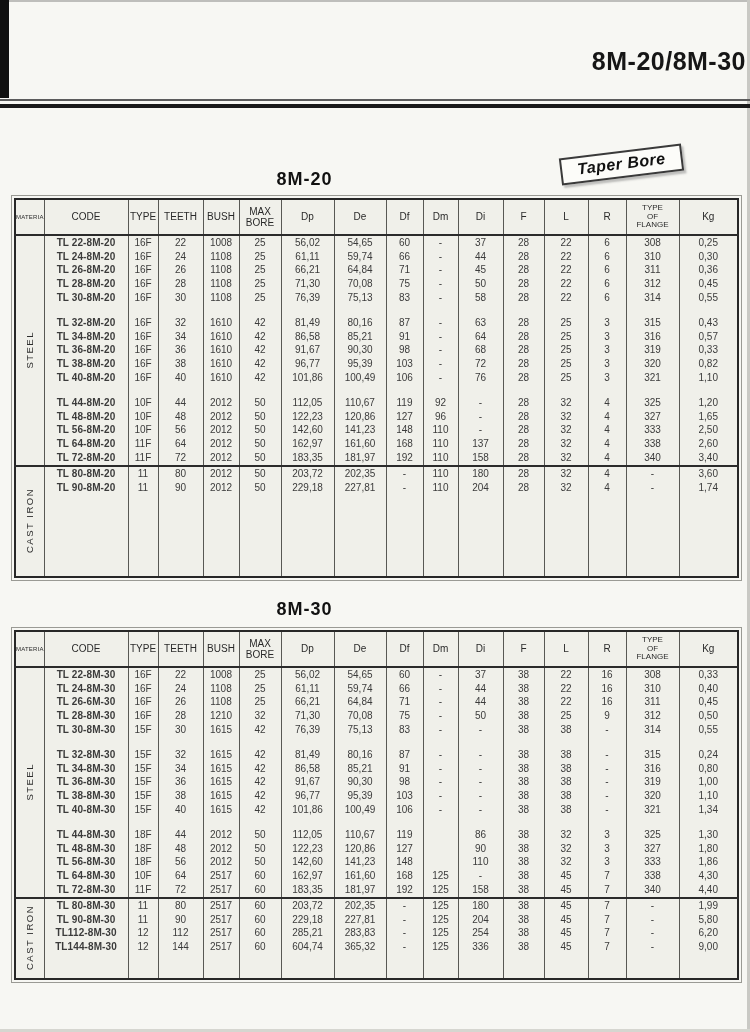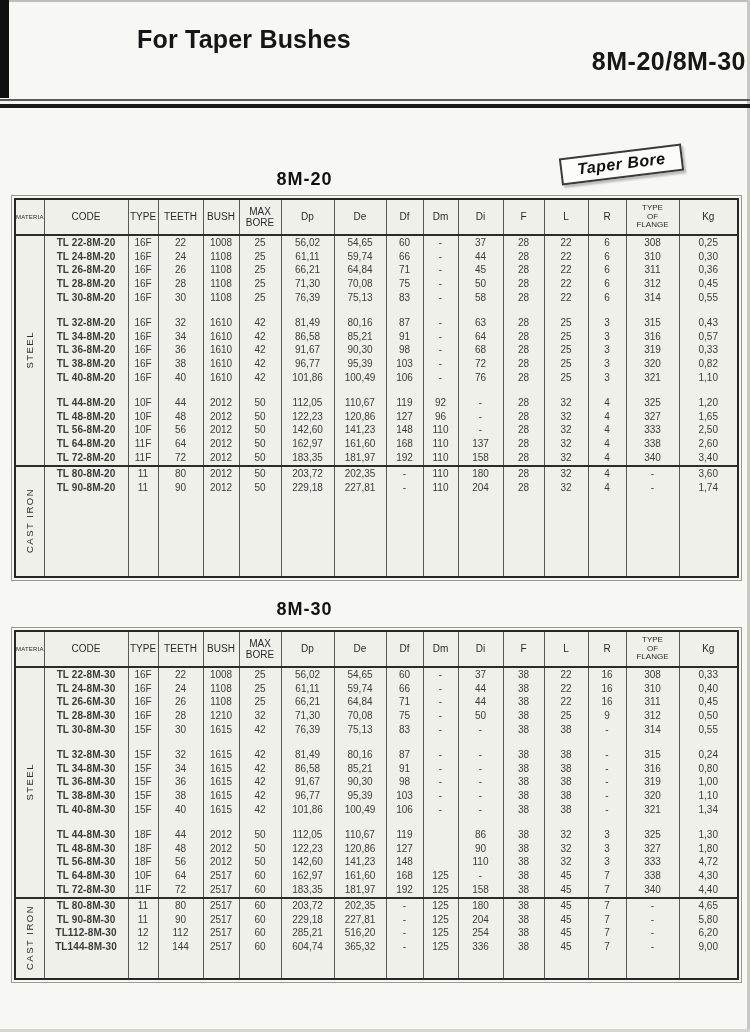--- a/index.html
+++ b/index.html
@@ -59,7 +59,6 @@
 <div class="bottom-edge"></div>
 
 <div class="page-title">
-  <div>For Taper Bushes</div>
 </div>
 <div class="series-code">8M-20/8M-30</div>
 <div class="header-rule">

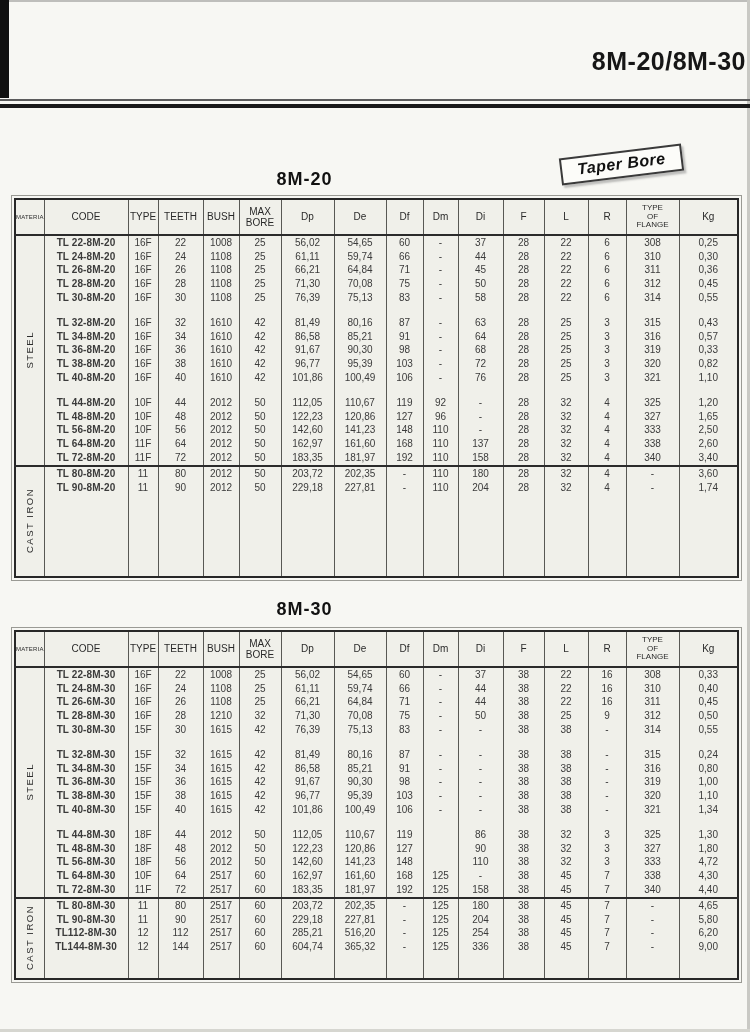--- a/index.html
+++ b/index.html
@@ -774,7 +774,7 @@
         <td>32</td>
         <td>3</td>
         <td>333</td>
-        <td>4,72</td>
+        <td>1,86</td>
       </tr>
       <tr class="data">
         <td class="code">TL 64-8M-30</td>

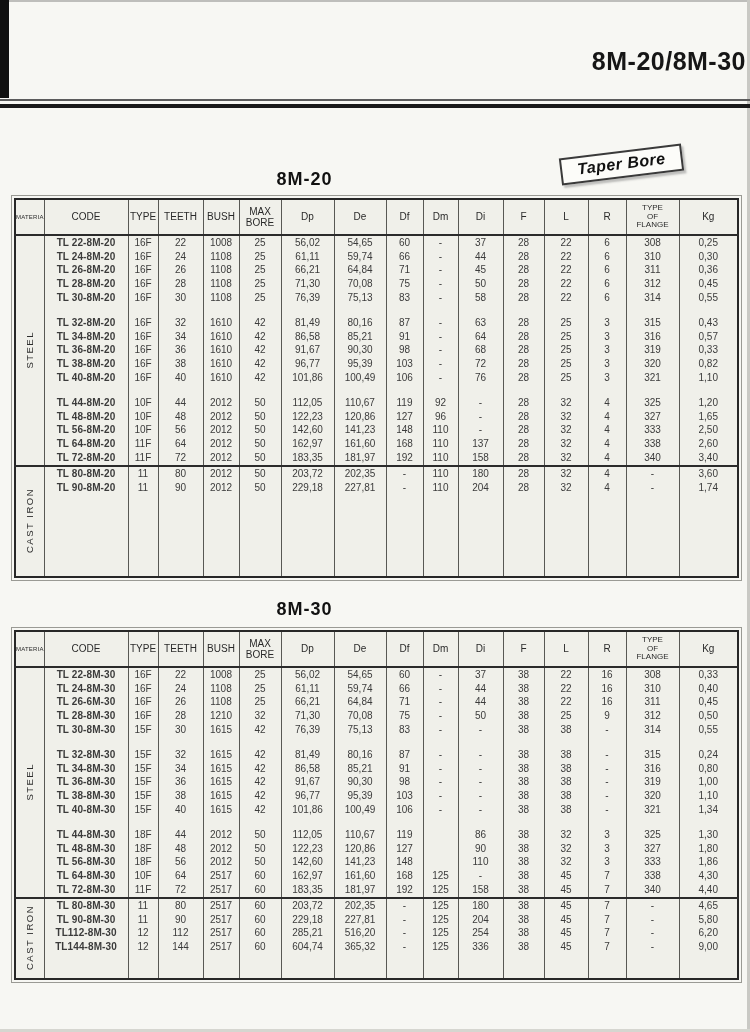--- a/index.html
+++ b/index.html
@@ -845,7 +845,7 @@
         <td>45</td>
         <td>7</td>
         <td>-</td>
-        <td>4,65</td>
+        <td>1,99</td>
       </tr>
       <tr class="data">
         <td class="code">TL 90-8M-30</td>

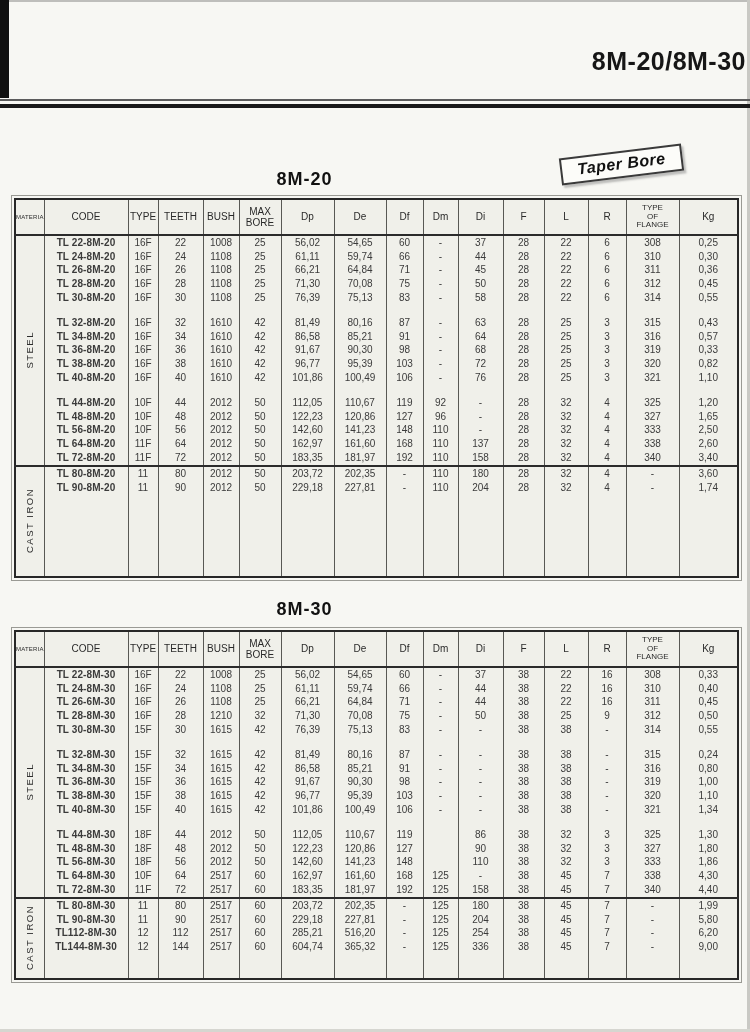--- a/index.html
+++ b/index.html
@@ -871,7 +871,7 @@
         <td>2517</td>
         <td>60</td>
         <td>285,21</td>
-        <td>516,20</td>
+        <td>283,83</td>
         <td>-</td>
         <td>125</td>
         <td>254</td>

